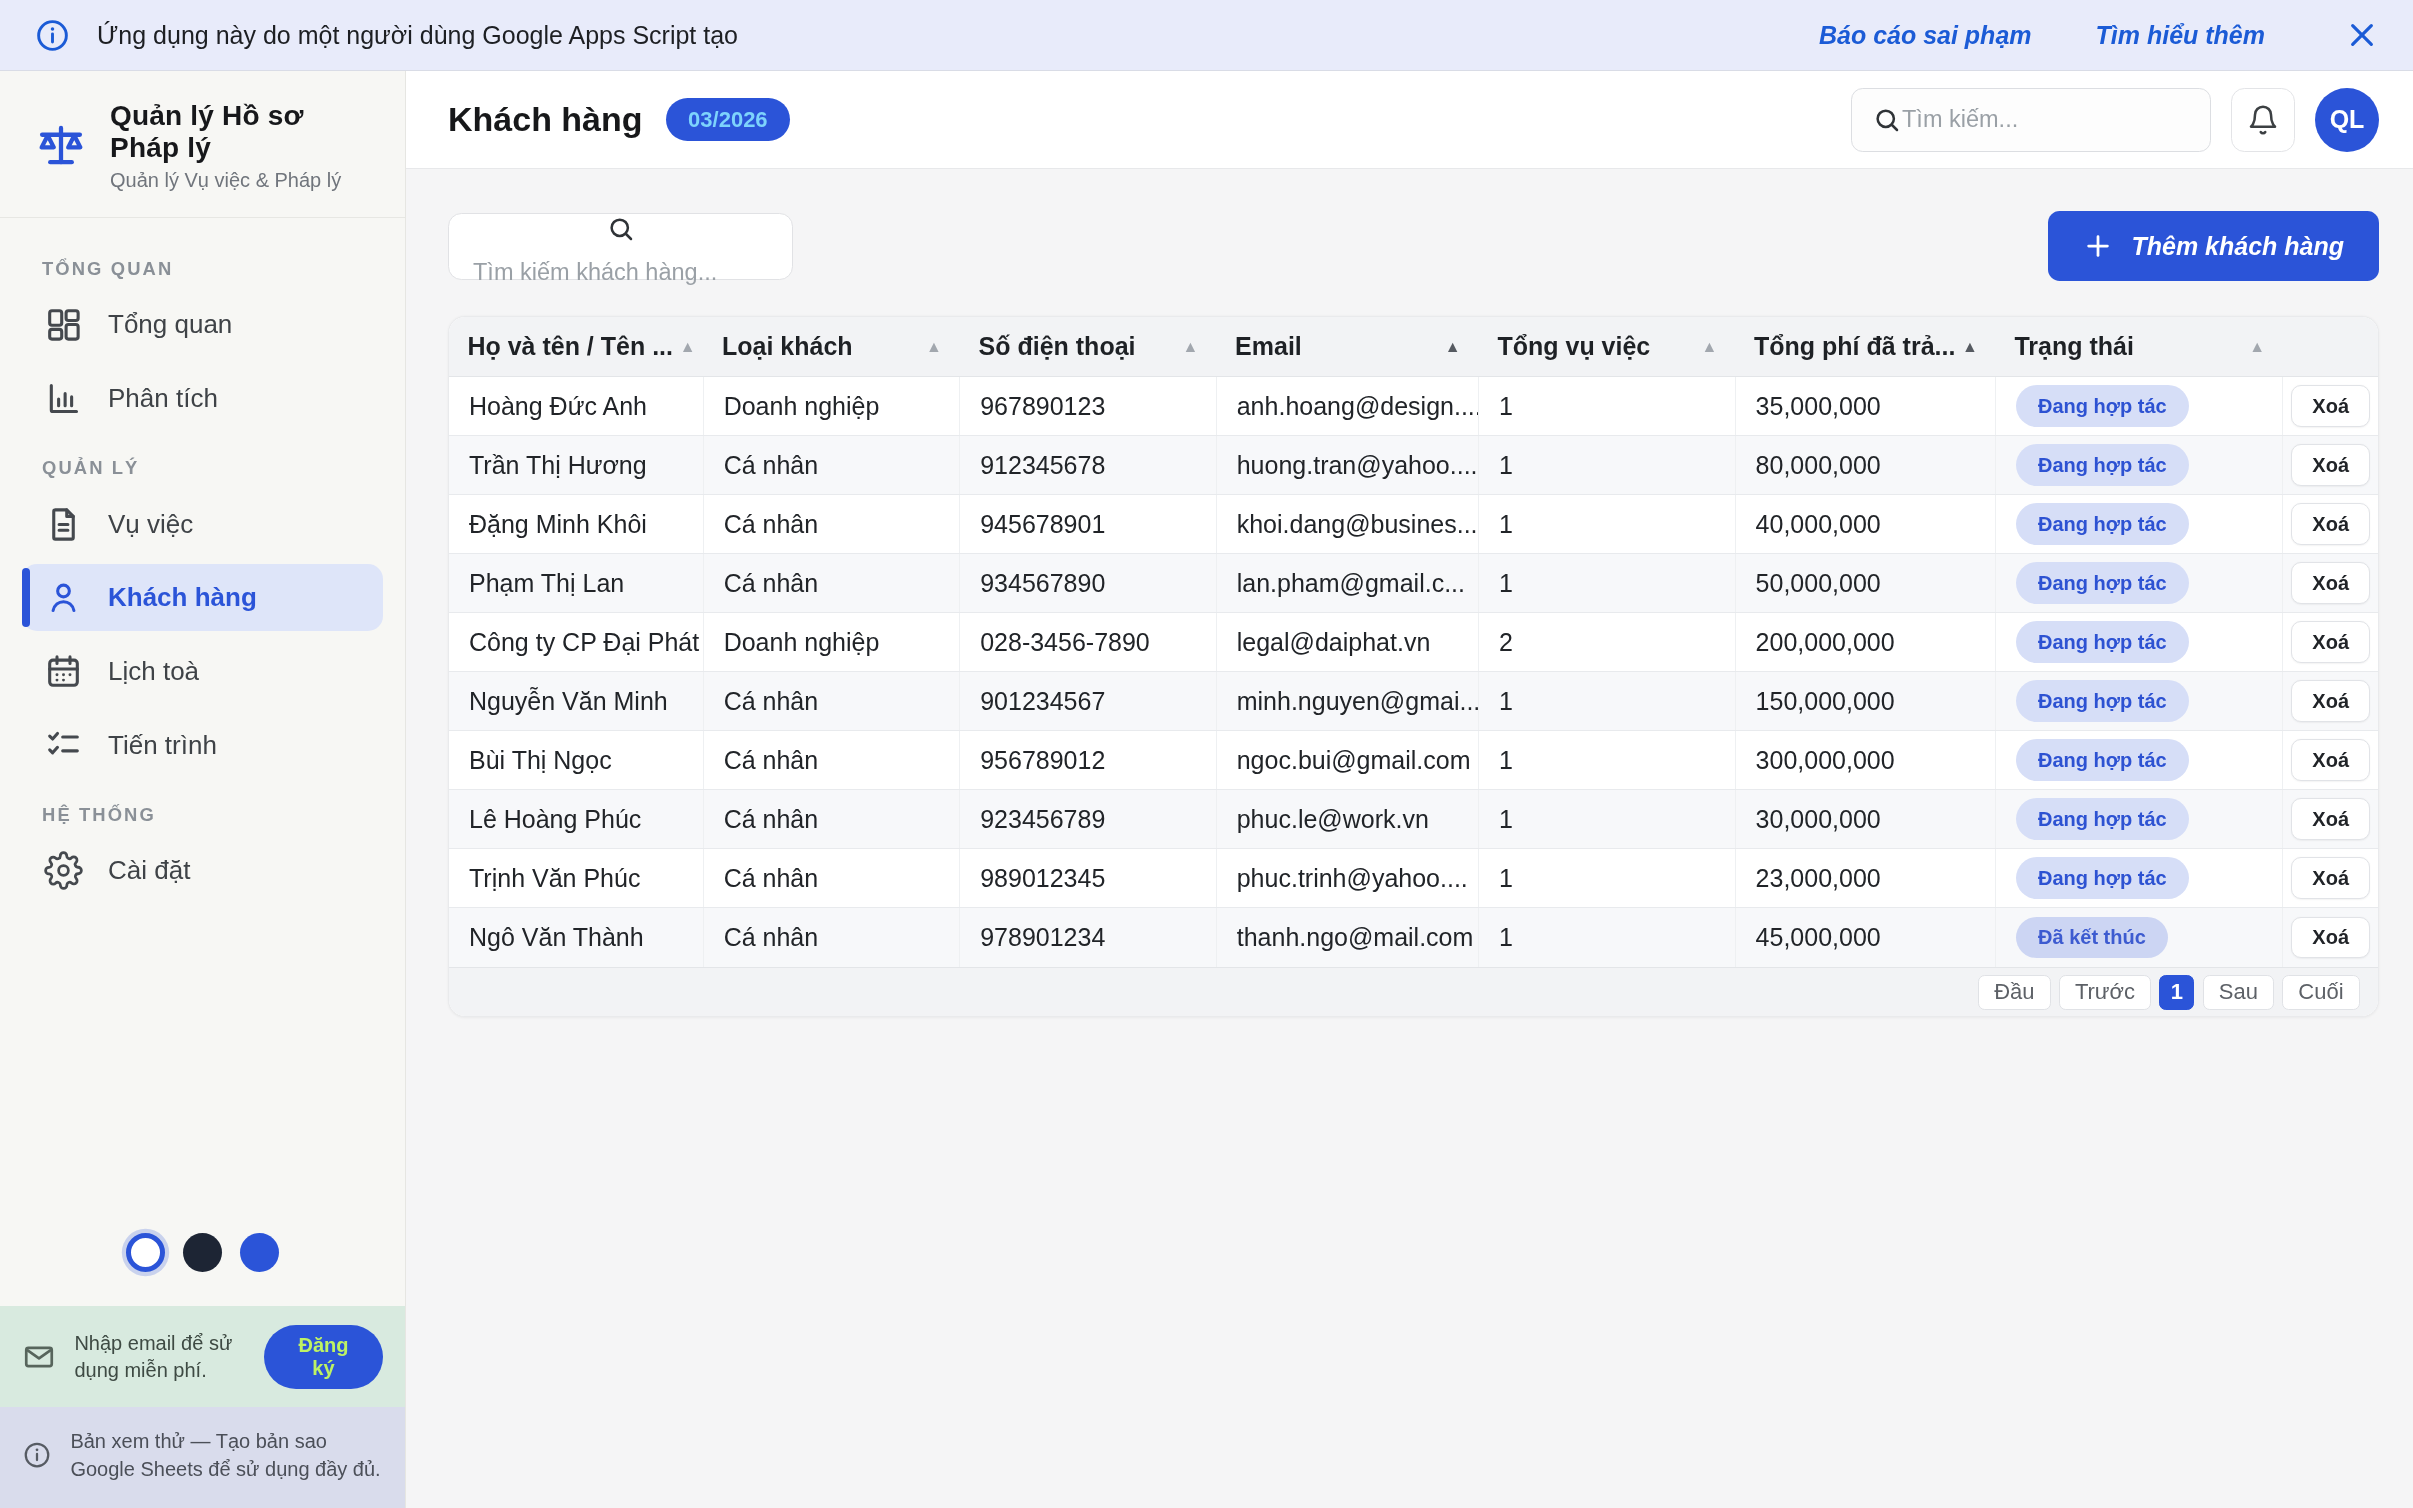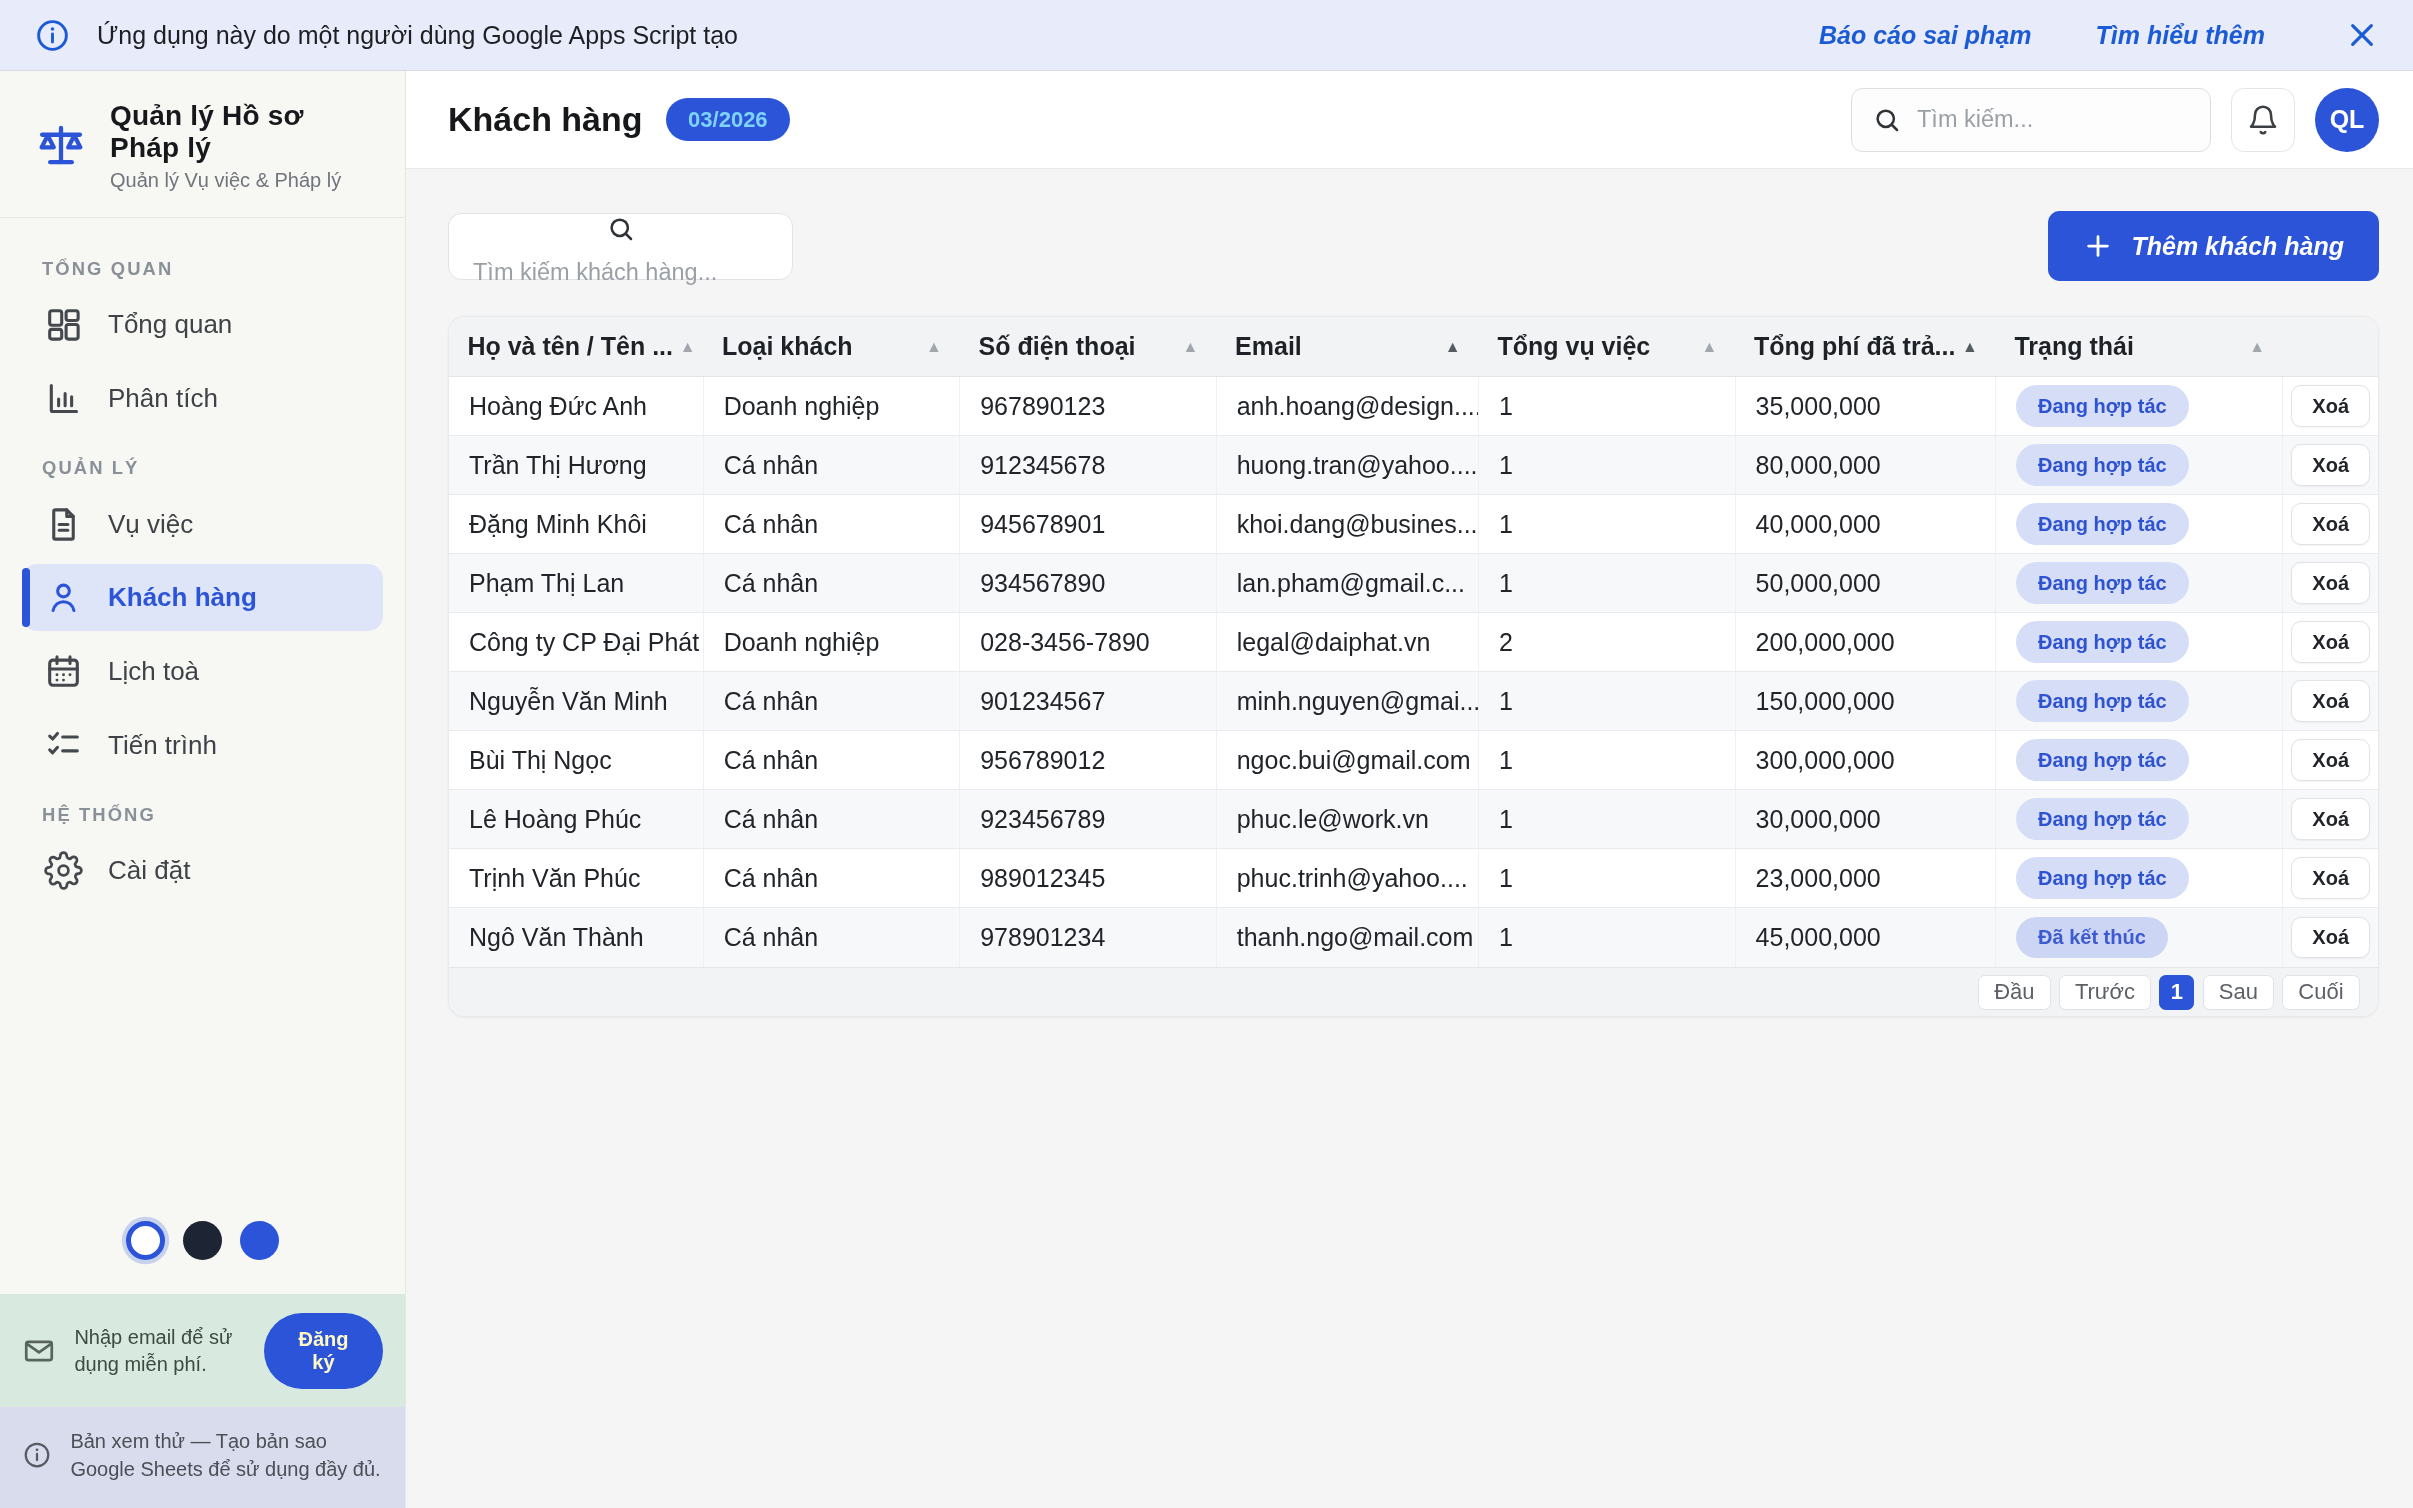--- a/index.html
+++ b/index.html
@@ -66,7 +66,7 @@
     font-weight:700; padding:8.4px 22px; border-radius:837px; }
   .topbar-right { margin-left:auto; display:flex; align-items:center; gap:20px; }
   .top-search { width:360px; height:64px; background:#fdfdfd; border:1.3px solid #dcdee2;
-    border-radius:11.7px; display:flex; align-items:center; gap:15px; padding:0 20px; }
+    border-radius:11.7px; display:flex; align-items:center; padding:0 20px; }
   .top-search input, .content-search input { border:none; outline:none; background:transparent;
     font-family:inherit; font-size:23.5px; color:#212428; width:100%; }
   .top-search input::placeholder, .content-search input::placeholder { color:#9aa0a6; }

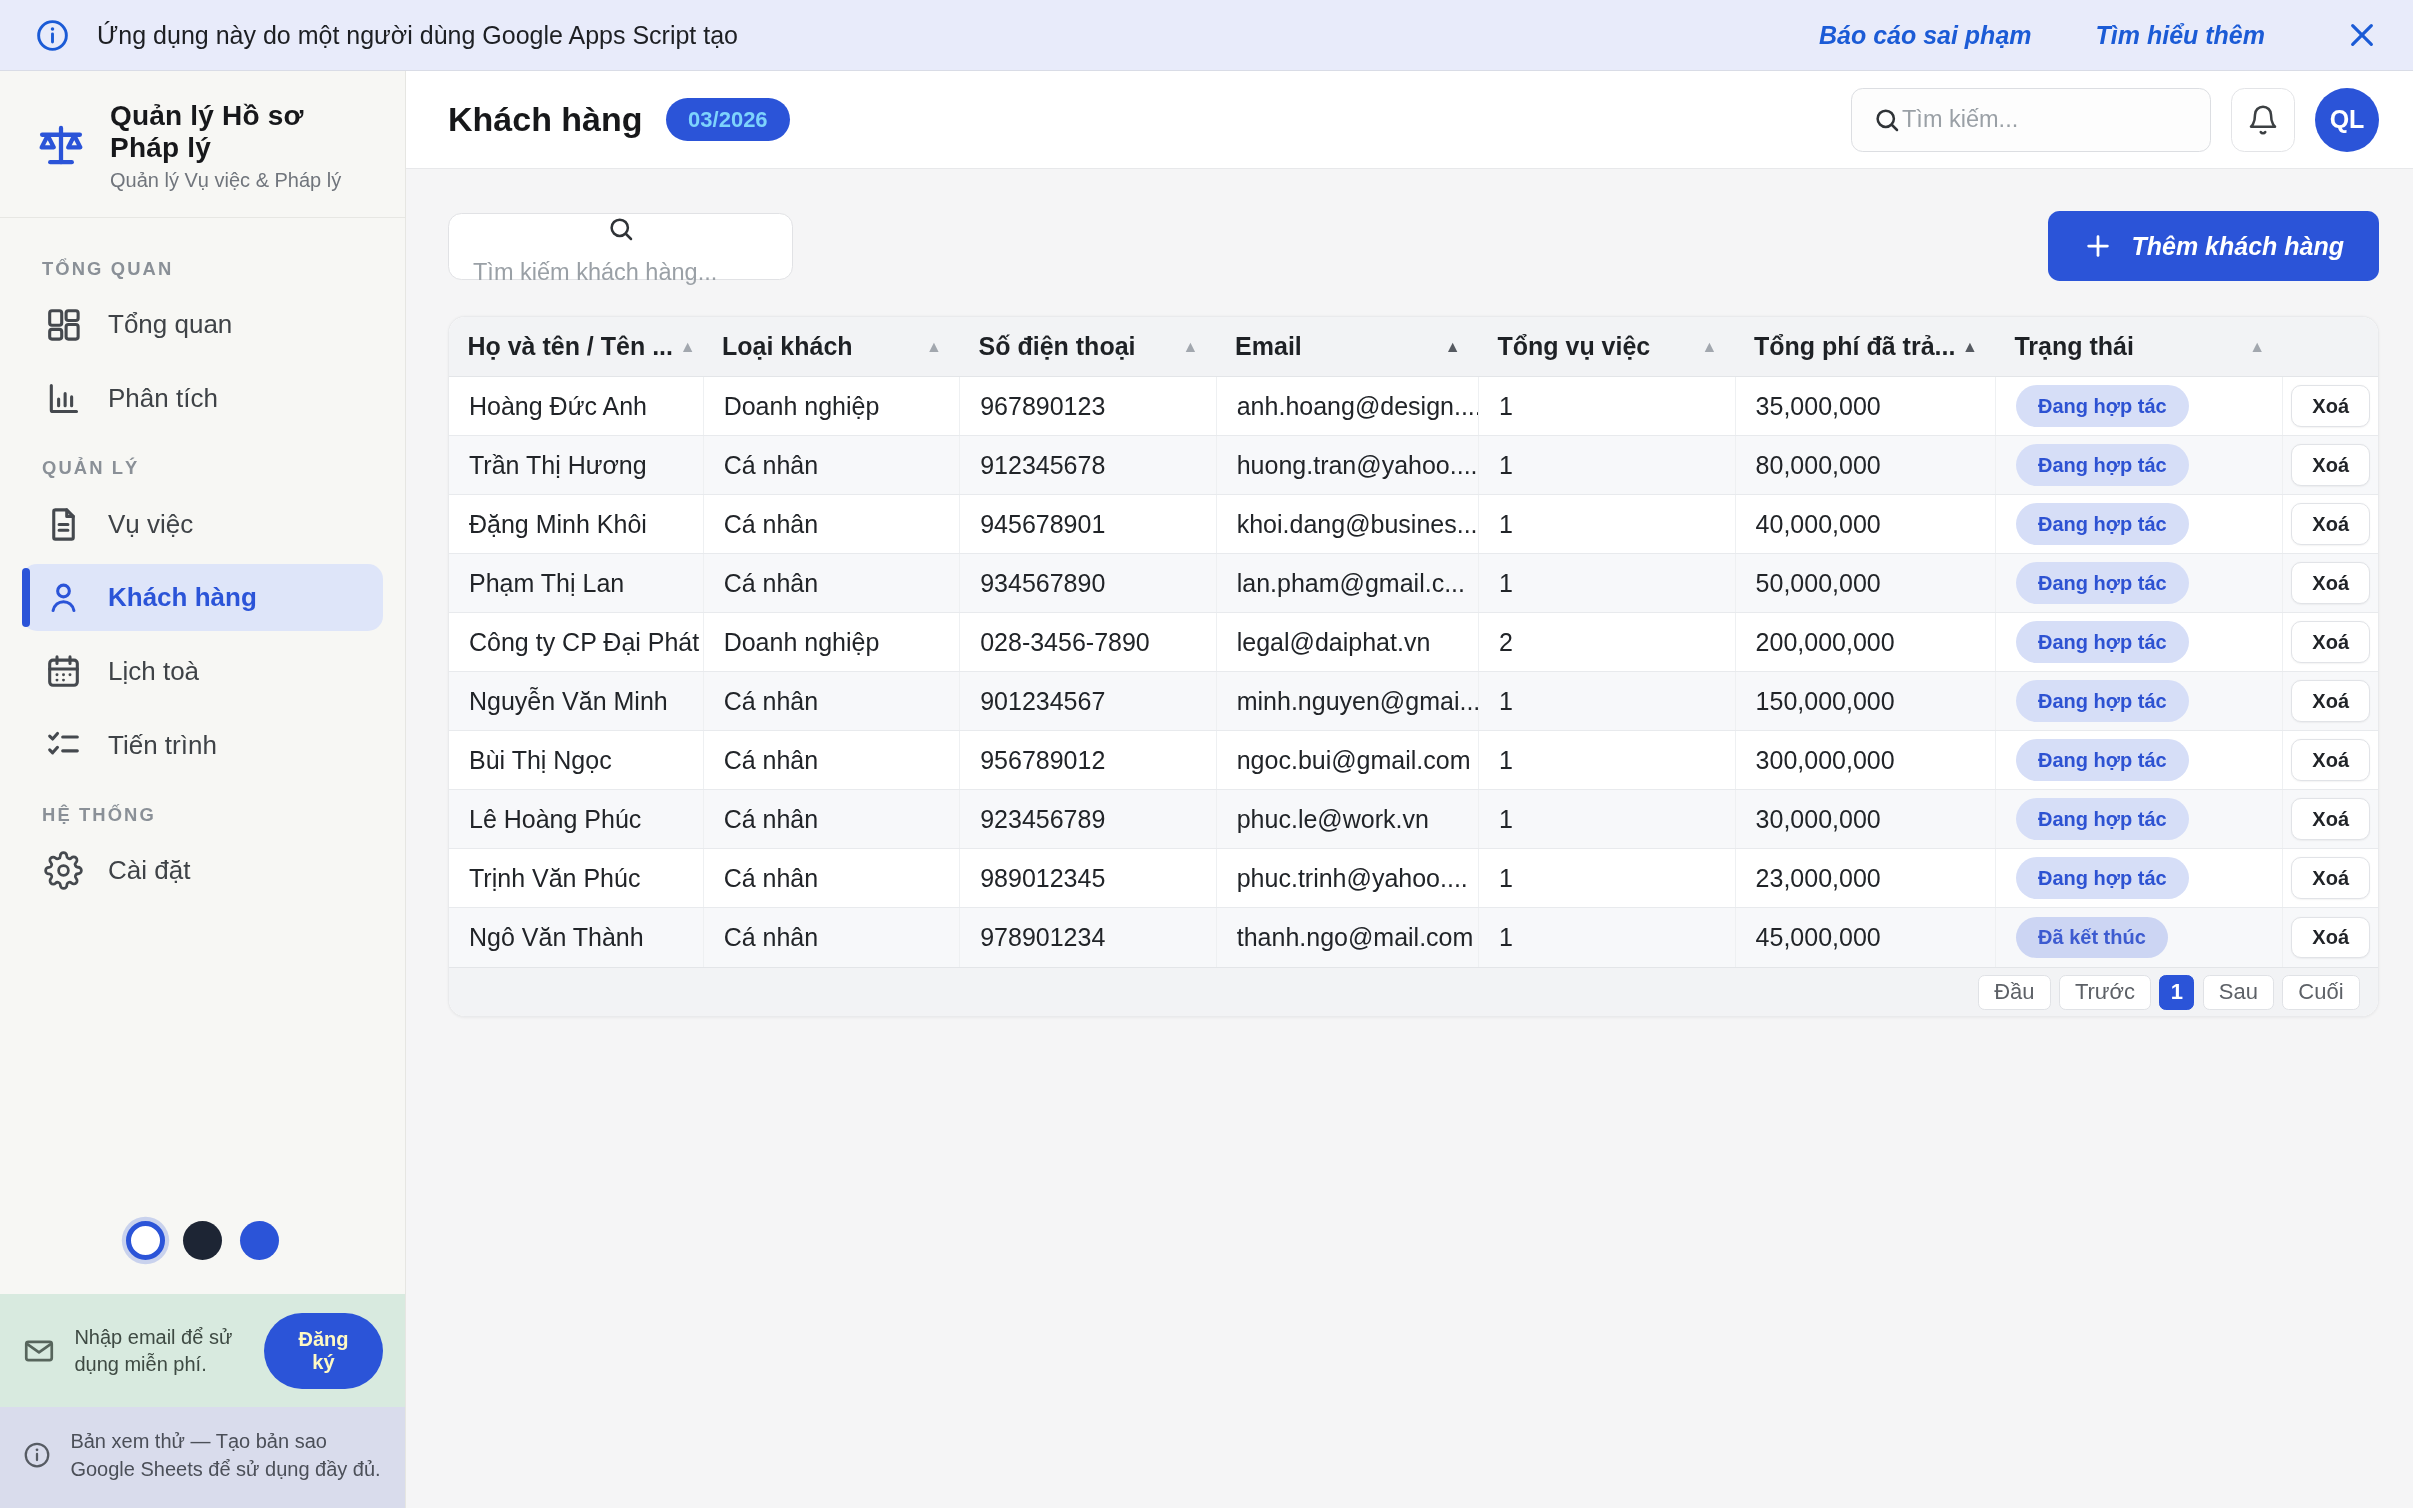--- a/index.html
+++ b/index.html
@@ -51,8 +51,8 @@
     padding:18.4px 22px; }
   .promo-icon { color:#57655c; flex:0 0 auto; }
   .promo-text { font-size:20px; font-weight:500; color:#3e4a43; line-height:1.35; width:193px; }
-  .promo-btn { margin-left:auto; background:#2b54d8; color:#fef9c3; border:none; cursor:pointer;
-    font-family:inherit; font-size:20px; font-weight:700; padding:15px 25px; border-radius:837px; }
+  .promo-btn { margin-left:auto; background:#2b54d8; color:#bef264; border:none; cursor:pointer;
+    font-family:inherit; font-size:20px; font-weight:700; padding:9px 25px; border-radius:837px; }
   .note-box { background:#d9dcec; display:flex; align-items:center; gap:18.4px; padding:20px 22px 25px; }
   .note-icon { color:#565b63; flex:0 0 auto; }
   .note-text { font-size:20px; color:#4b4f58; line-height:1.4; }

